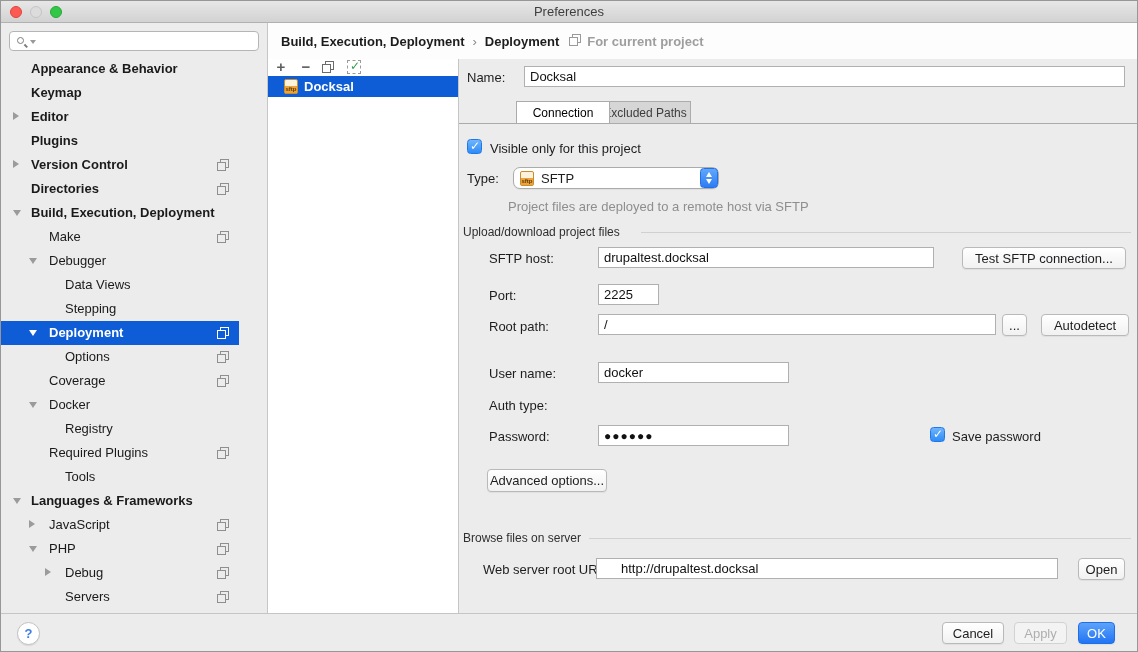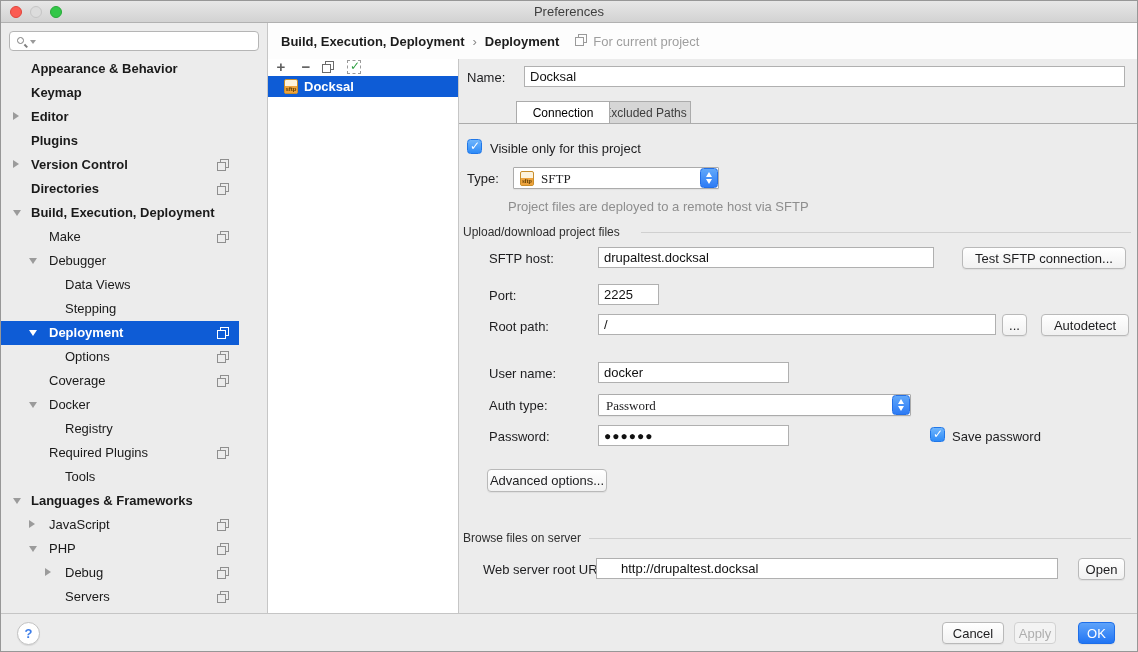--- a/index.html
+++ b/index.html
@@ -54,7 +54,7 @@
     display:flex; align-items:center; }
   .crumb { font-weight:bold; font-size:13px; color:#1c1c1c; }
   .crumb-sep { color:#8a8a8a; margin:0 8px; font-size:13px; }
-  .scope { display:flex; align-items:flex-start; margin-left:16px; color:#9a9a9a; }
+  .scope { display:flex; align-items:flex-start; margin-left:10px; color:#9a9a9a;font-weight:bold; }
   .scope .pp { --pp-bg:#fdfdfd; color:#9a9a9a; margin-right:6px; }
   .scope-label { font-size:13px; color:#9e9e9e; }
 

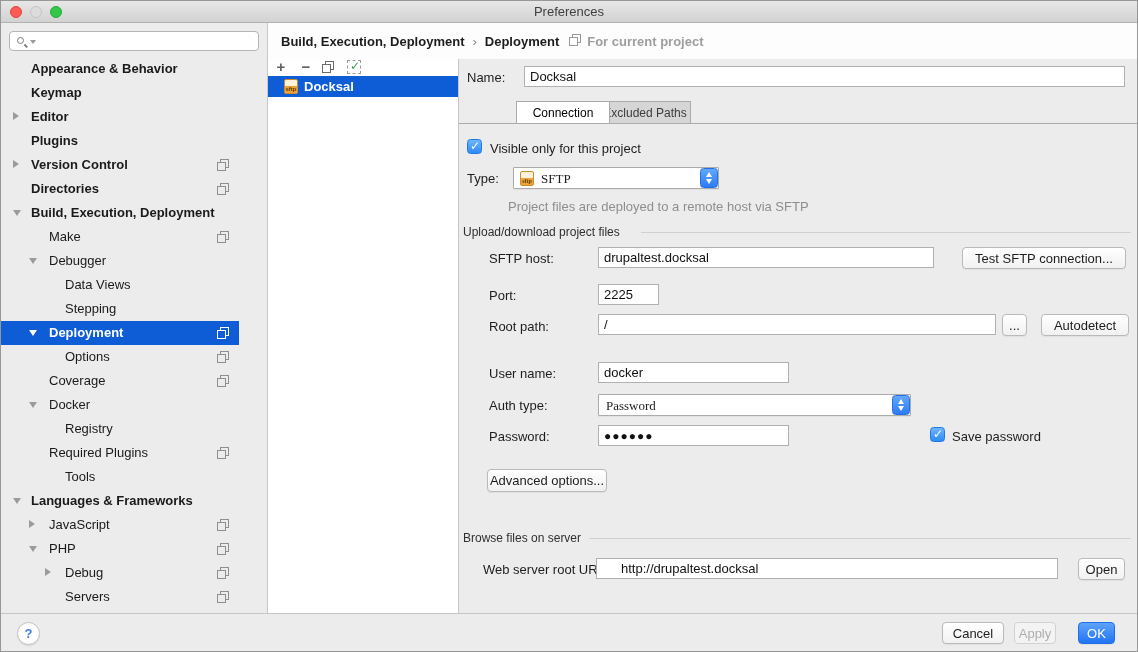--- a/index.html
+++ b/index.html
@@ -96,7 +96,7 @@
   .btn.disabled { background:#f3f3f3; border-color:#d2d2d2; color:#aeaeae; box-shadow:none; }
 
   .combo { position:absolute; height:22px; background:#fff; border:1px solid #ababab;
-    border-radius:1px; box-shadow:0 1px 1px rgba(0,0,0,.05);font-family:Liberation Serif, serif; }
+    border-radius:7px; box-shadow:0 1px 1px rgba(0,0,0,.05); }
   .combo .ctext { position:absolute; left:7px; top:0; line-height:21px; font-size:13px; }
   .combo .sftp { position:absolute; left:6px; top:3px; }
   .combo.with-icon .ctext { left:27px; }

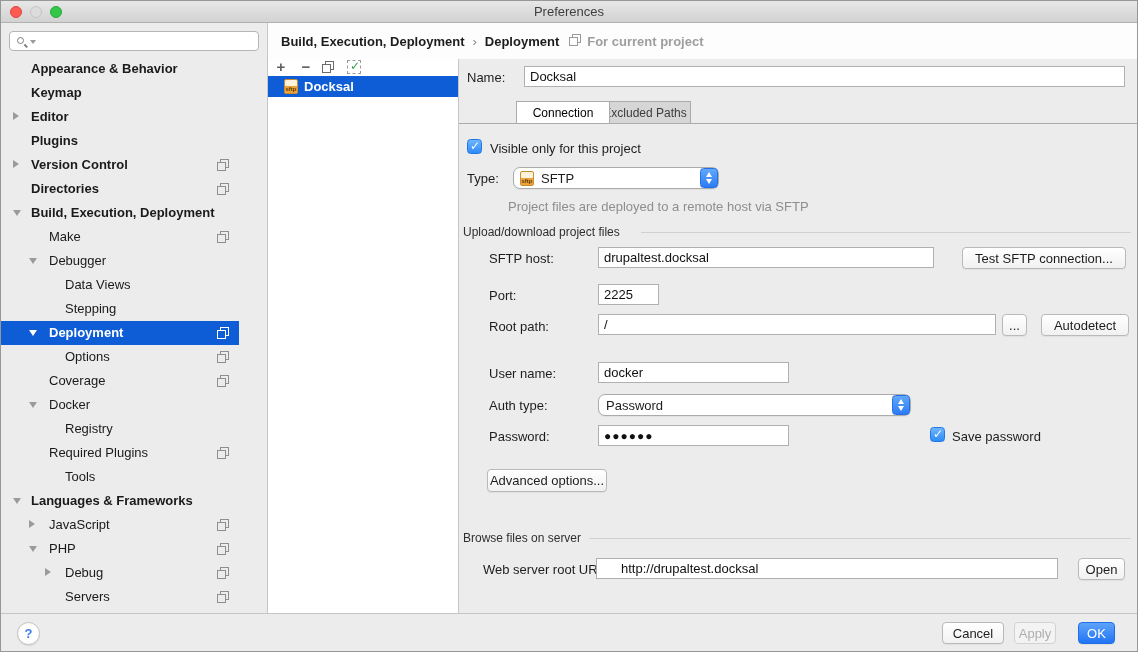--- a/index.html
+++ b/index.html
@@ -303,10 +303,6 @@
     <input class="field" style="left: 139px; top: 303px; width: 191px;" value="docker">
 
     <span class="flabel" style="left:30px; top:339px;">Auth type:</span>
-    <div class="combo" style="left:139px; top:335px; width:313px;">
-      <span class="ctext">Password</span>
-      <span class="stepper"></span>
-    </div>
 
     <span class="flabel" style="left:30px; top:370px;">Password:</span>
     <input class="field dots" style="left: 139px; top: 366px; width: 191px;" value="●●●●●●">

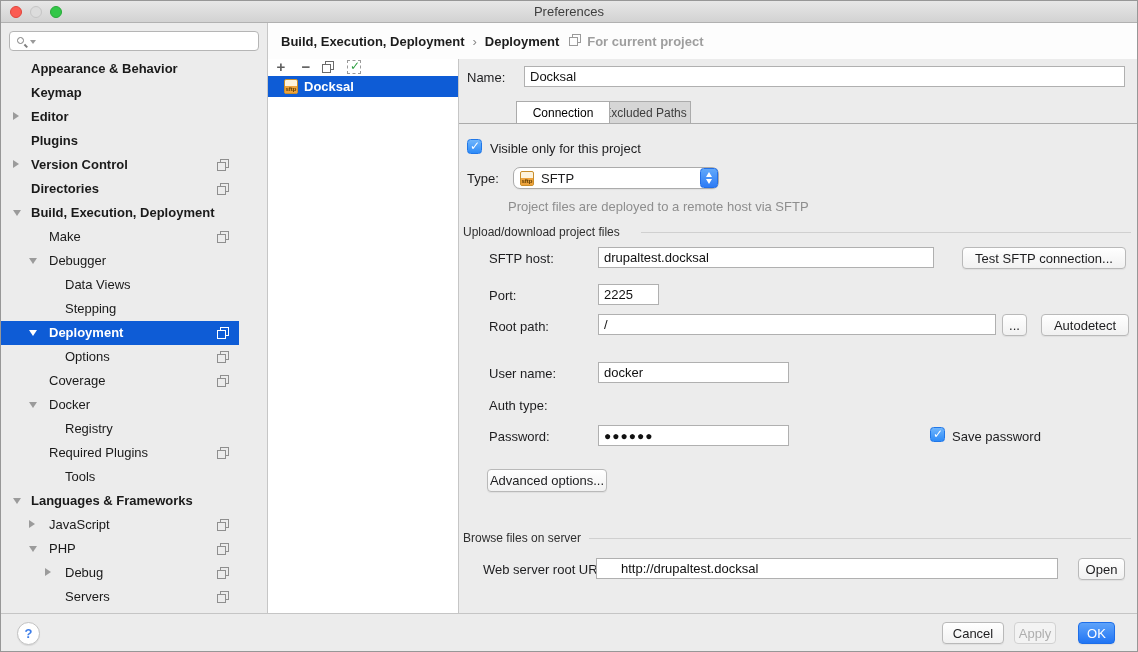--- a/index.html
+++ b/index.html
@@ -322,7 +322,7 @@
   <div class="footer">
     <span class="help">?</span>
     <button class="btn" style="left:941px; top:8px; width:62px;">Cancel</button>
-    <button class="btn disabled" style="left:1013px; top:8px; width:42px;">Apply</button>
+    <button class="btn disabled" style="left:1013px; top:8px; width:53px;">Apply</button>
     <button class="btn primary" style="left:1077px; top:8px; width:37px;">OK</button>
   </div>
 

